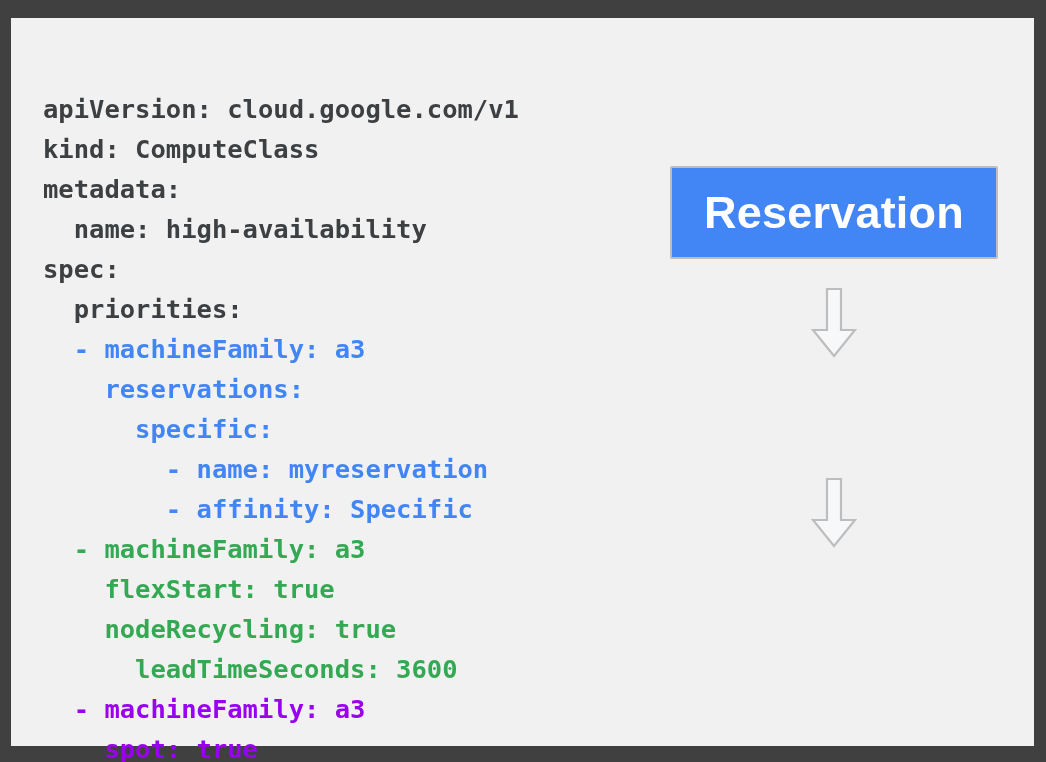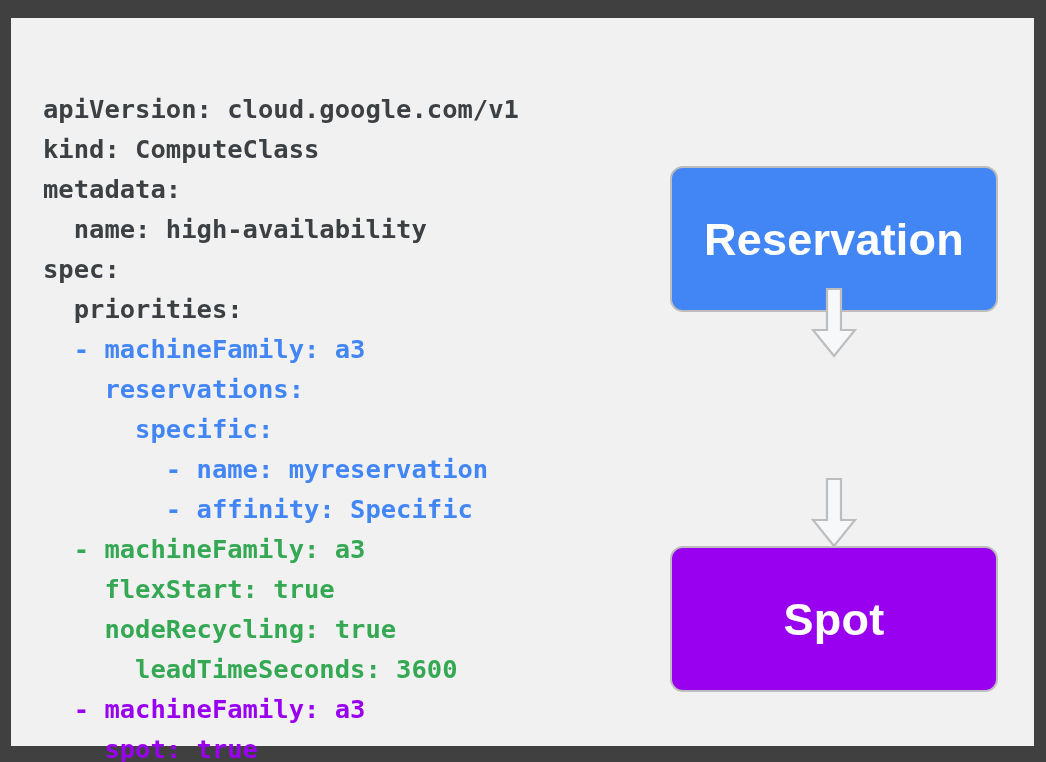--- a/index.html
+++ b/index.html
@@ -70,8 +70,8 @@
     position: absolute;
     left: 0;
     width: 328px;
-    height: 146px;
-    border-radius: 13px;
+    height: 93px;
+    border-radius: 2px;
     border: 2px solid #bdbdbd;
     display: flex;
     align-items: center;

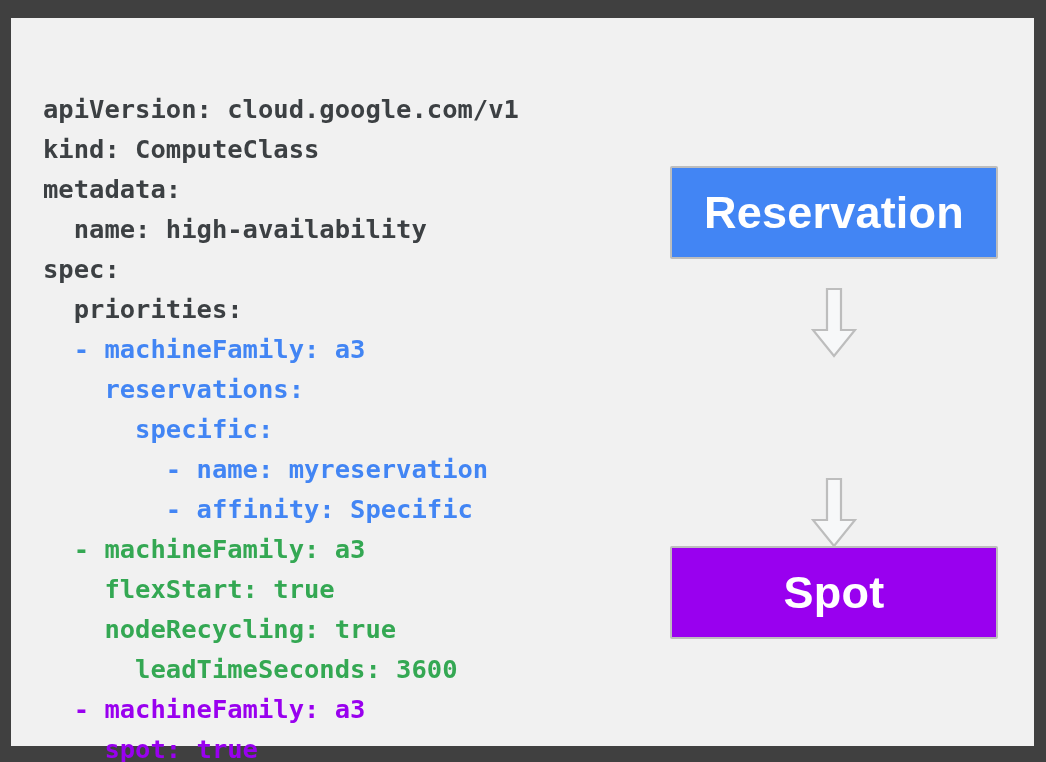--- a/index.html
+++ b/index.html
@@ -127,9 +127,6 @@
         </svg>
       </div>
 
-      <div class="flow-box" id="box-spot" style="background: rgb(153, 0, 239);">
-        <span class="box-label" style="color: rgb(255, 255, 255);">Spot</span>
-      </div>
 
     </div>
   </div>

